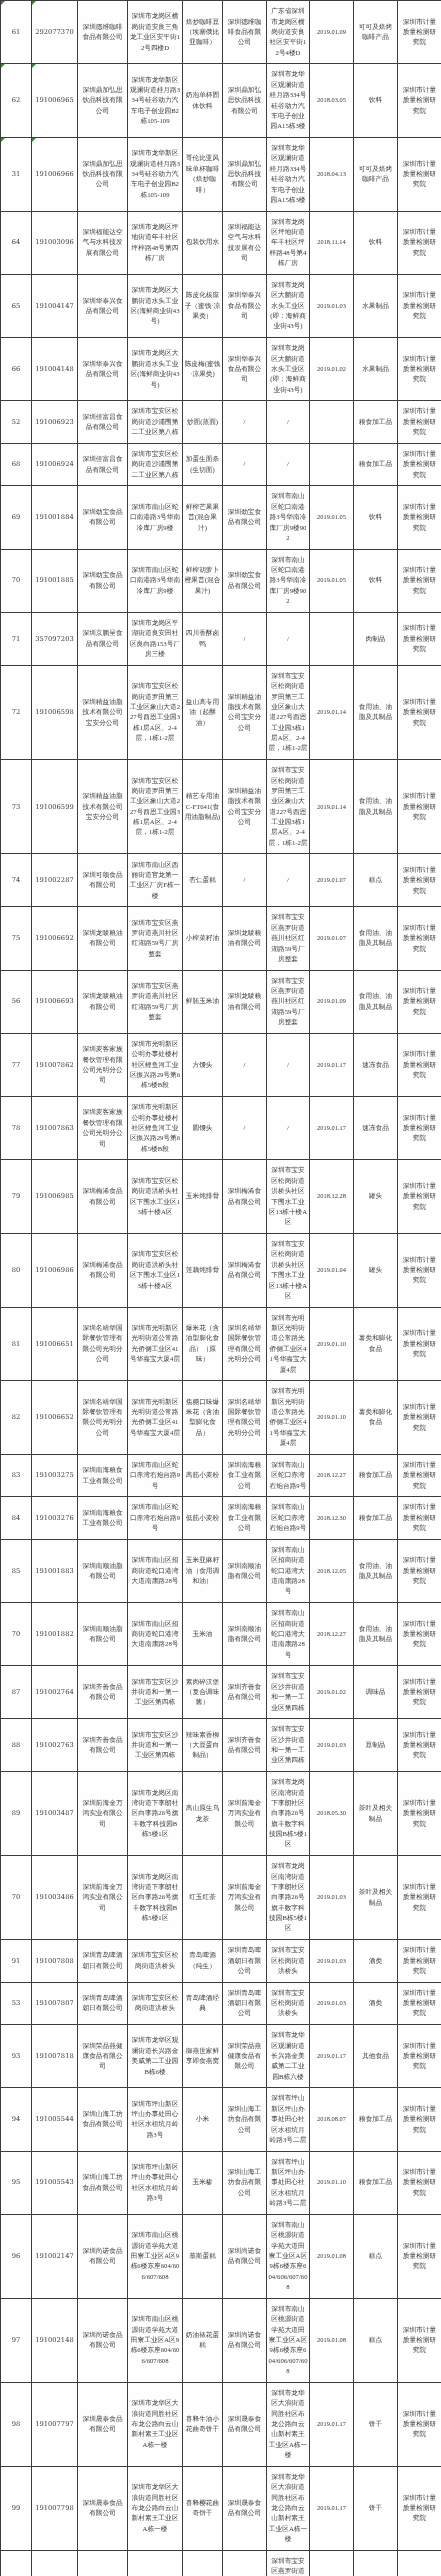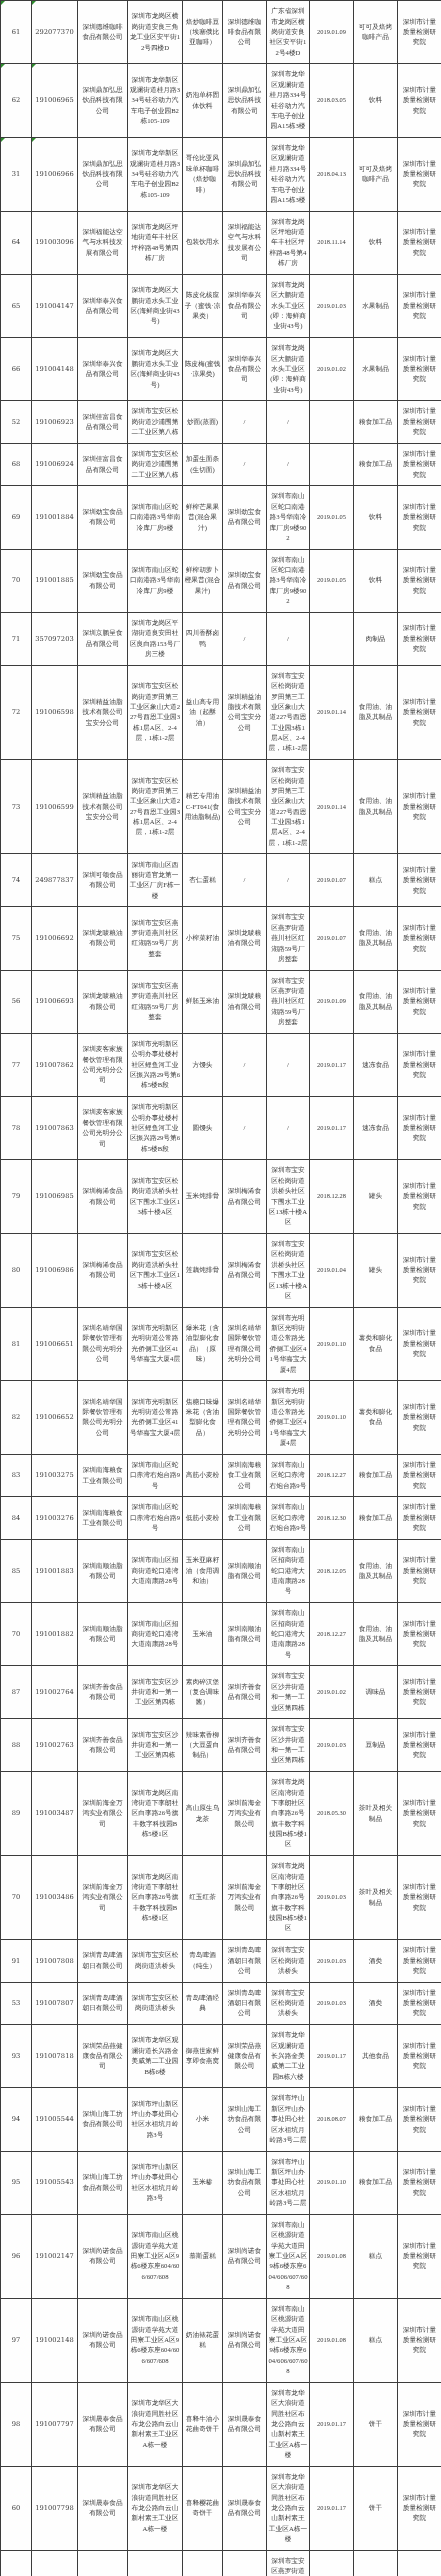--- a/index.html
+++ b/index.html
@@ -203,7 +203,7 @@
   </tr>
         <tr>
     <td class="c-no"><span class="txt">74</span></td>
-    <td class="c-code"><span class="txt">249877837</span></td>
+    <td class="c-code"><span class="txt">191002287</span></td>
     <td><span class="txt">深圳可颂食品有限公司</span></td>
     <td><span class="txt">深圳市南山区西丽街道官龙第一工业区厂房F栋一楼</span></td>
     <td><span class="txt">杏仁蛋糕</span></td>

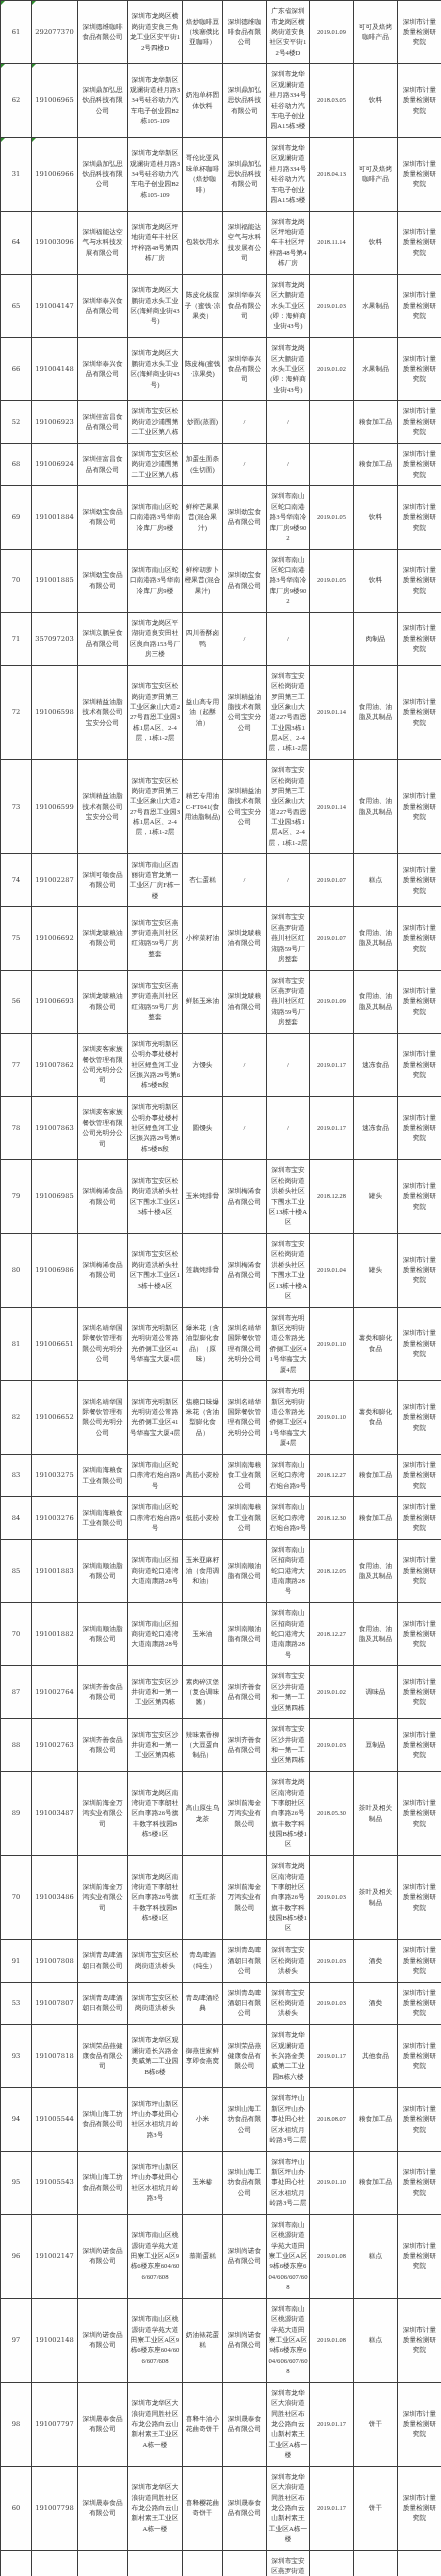--- a/index.html
+++ b/index.html
@@ -502,7 +502,7 @@
     <td><span class="txt">深圳市计量质量检测研究院</span></td>
   </tr>
         <tr>
-    <td class="c-no"><span class="txt">60</span></td>
+    <td class="c-no"><span class="txt">99</span></td>
     <td class="c-code"><span class="txt">191007798</span></td>
     <td><span class="txt">深圳晟泰食品有限公司</span></td>
     <td><span class="txt">深圳市龙华区大浪街道同胜社区布龙公路白云山新村素王工业区A栋一楼</span></td>

